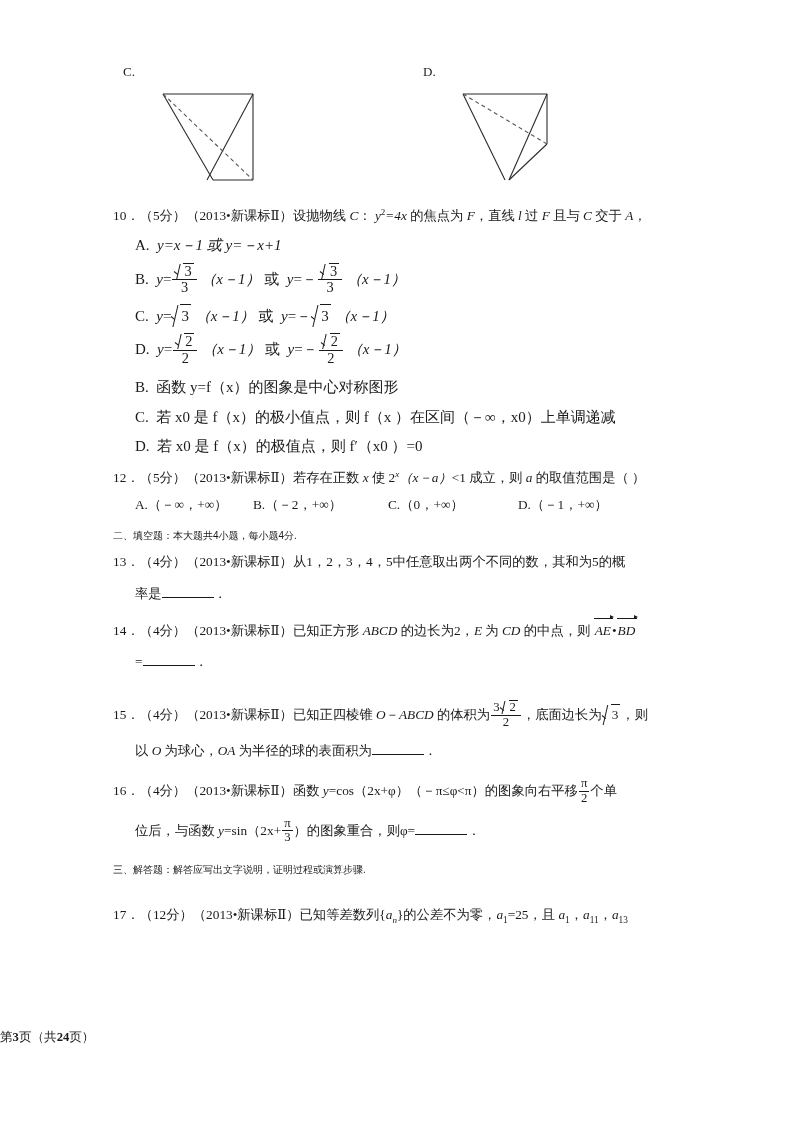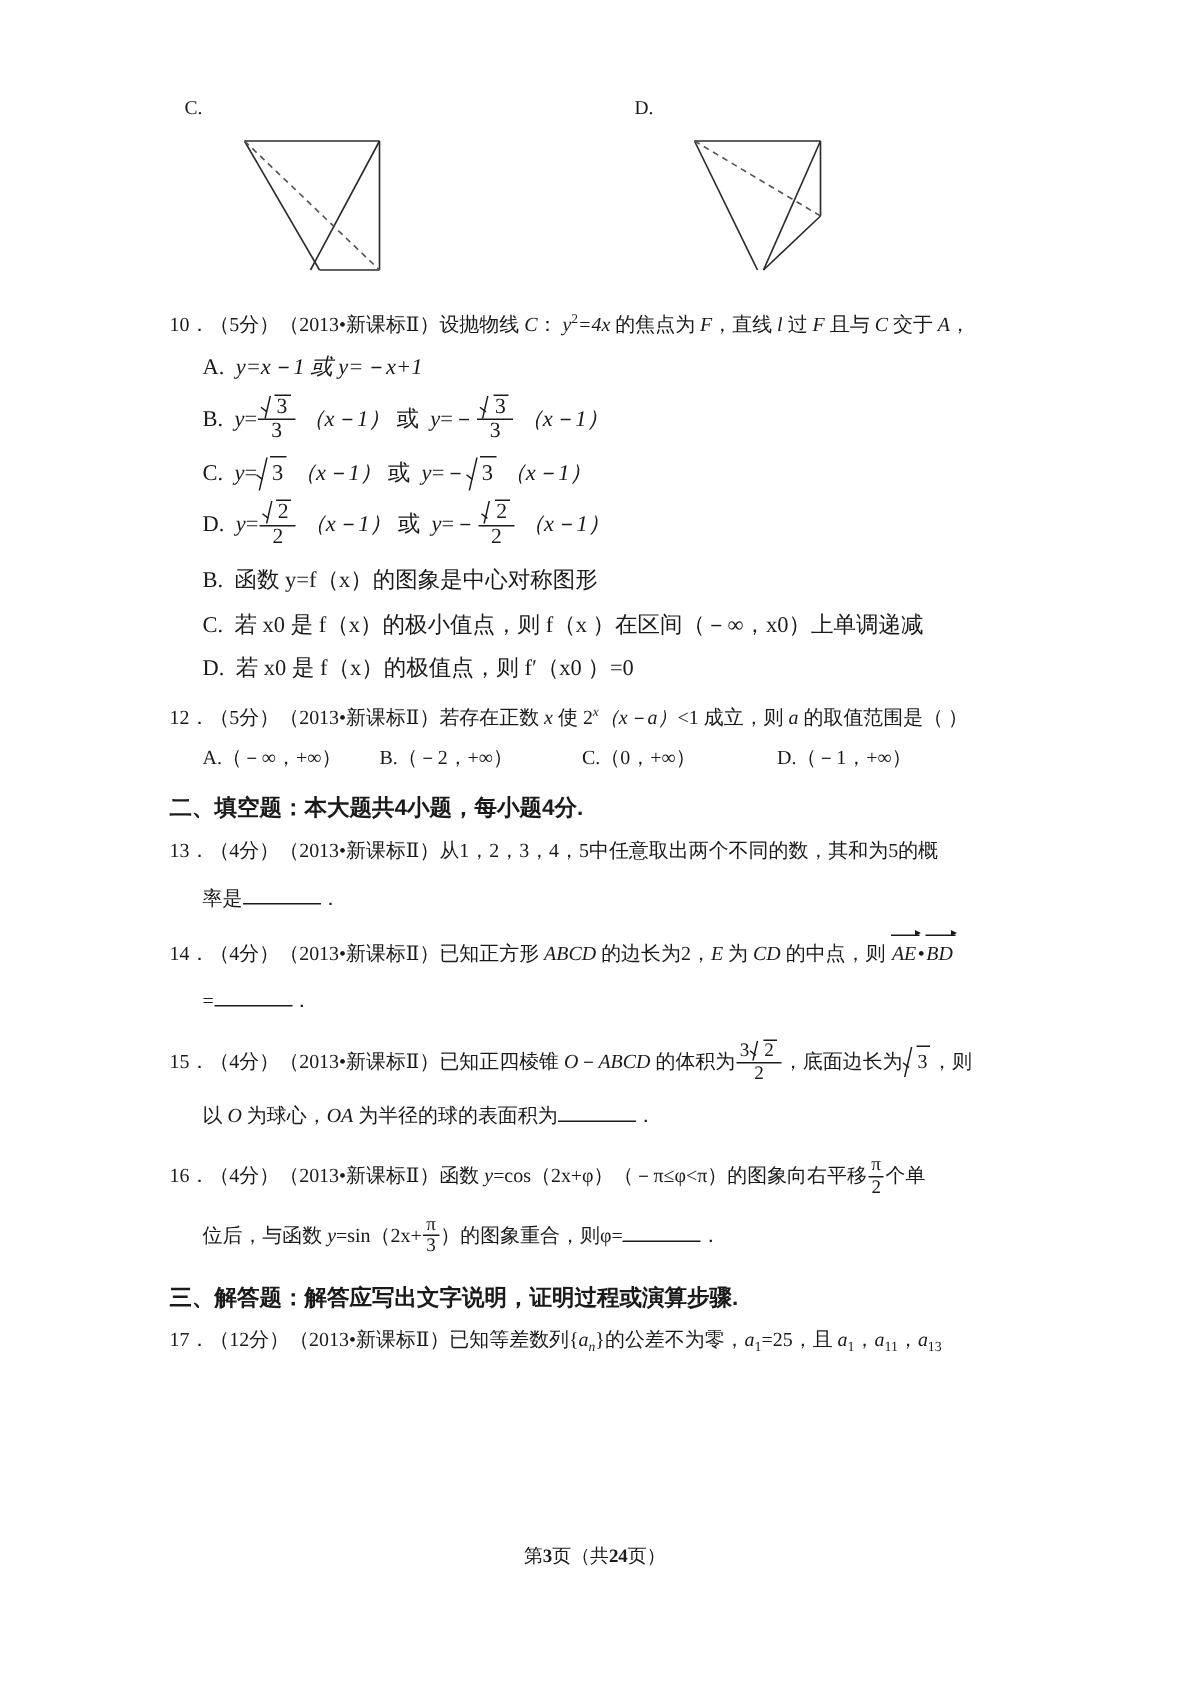--- a/index.html
+++ b/index.html
@@ -79,8 +79,8 @@
 
   .section-head {
     margin-top: 14px;
-    font-weight: bold;
-    font-size: 15px;
+    font-weight: normal;
+    font-size: 10px;
     font-family: "Liberation Sans", sans-serif;
   }
 

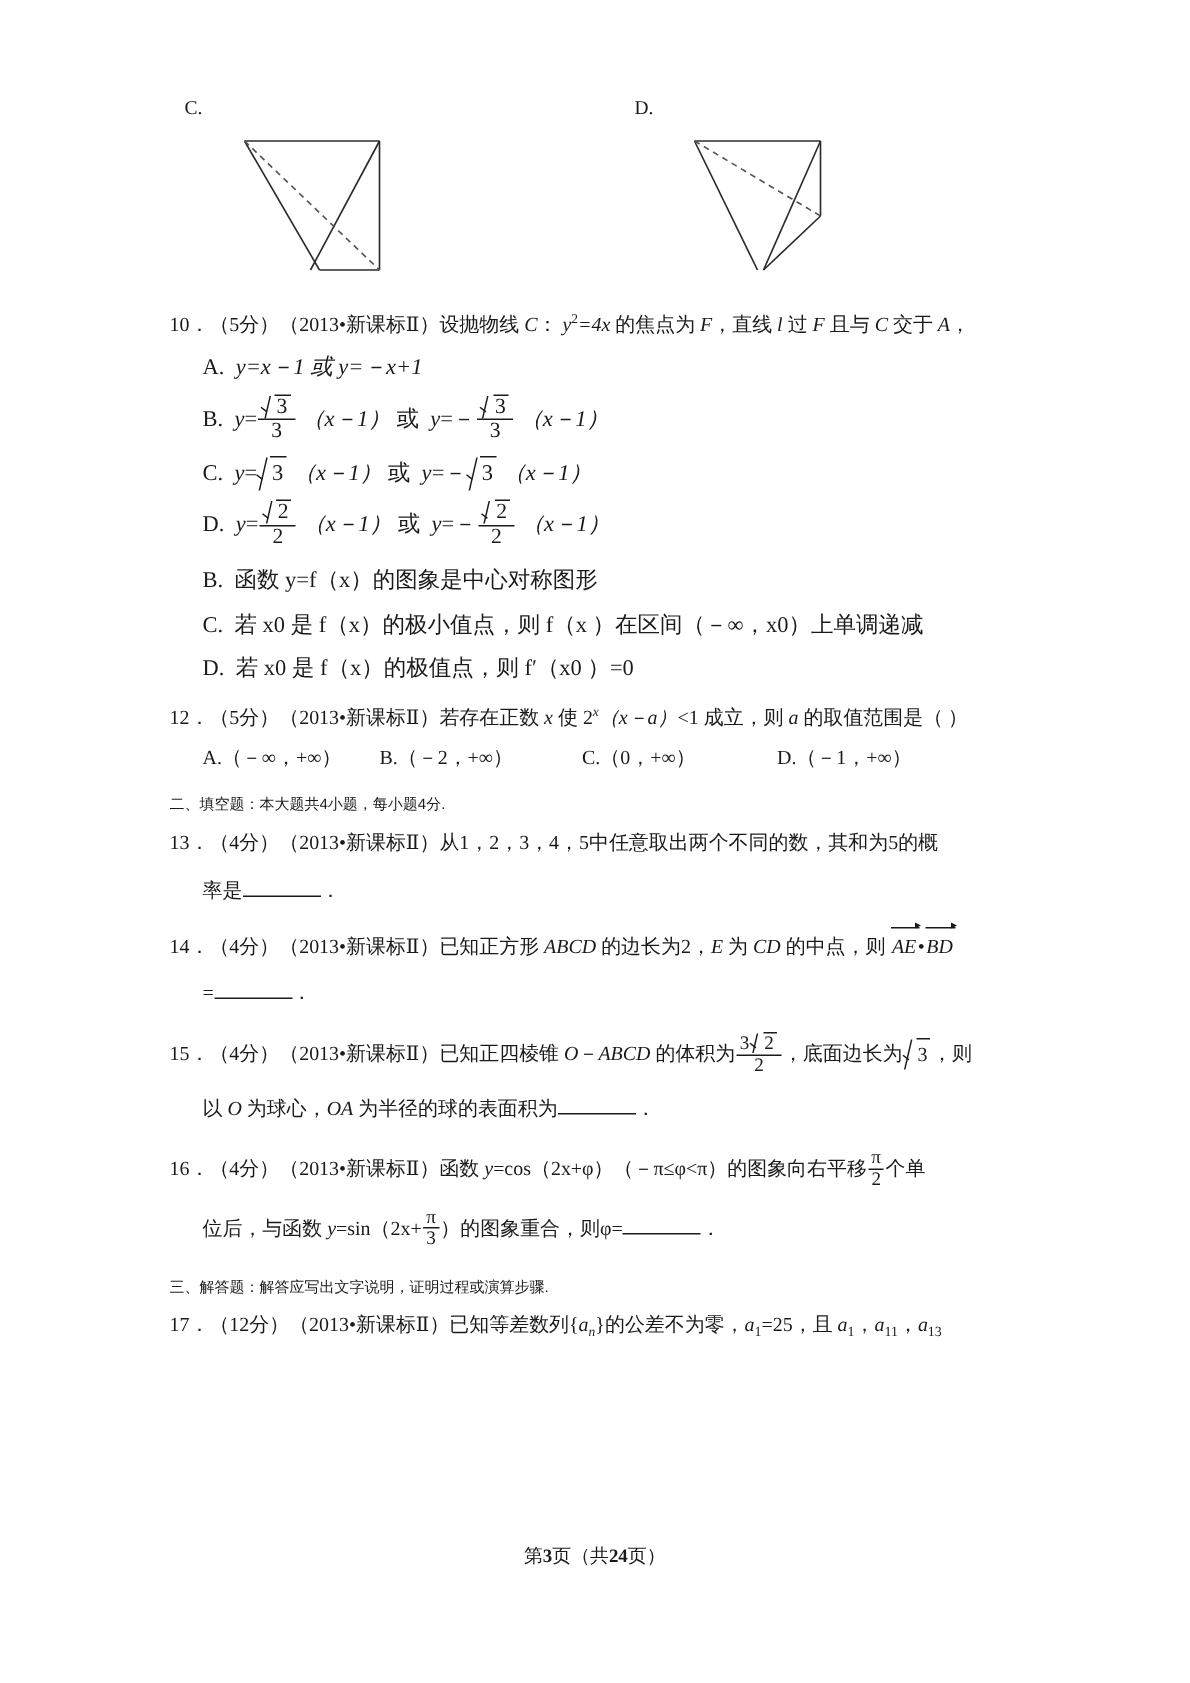--- a/index.html
+++ b/index.html
@@ -270,7 +270,7 @@
       <div class="q-body" style="margin-top:11px;"><span>=</span><span class="blank"></span><span>．</span></div>
     </div>
 
-    <div class="q" style="margin-top:16px;">
+    <div class="q" style="margin-top:28px;">
       <div class="q-line"><span>15</span>．<span>（4分）</span><span>（2013•新课标Ⅱ）</span><span>已知正四棱锥 </span><i>O</i><span>－</span><i>ABCD</i><span> 的体积为</span><span class="frac"><span class="nu"><span>3</span><span class="sqrt"><span class="radicand">2</span></span></span><span class="de">2</span></span><span>，底面边长为</span><span class="sqrt"><span class="radicand">3</span></span><span>，则</span></div>
       <div class="q-body" style="margin-top:11px;"><span>以 </span><i>O</i><span> 为球心，</span><i>OA</i><span> 为半径的球的表面积为</span><span class="blank"></span><span>．</span></div>
     </div>

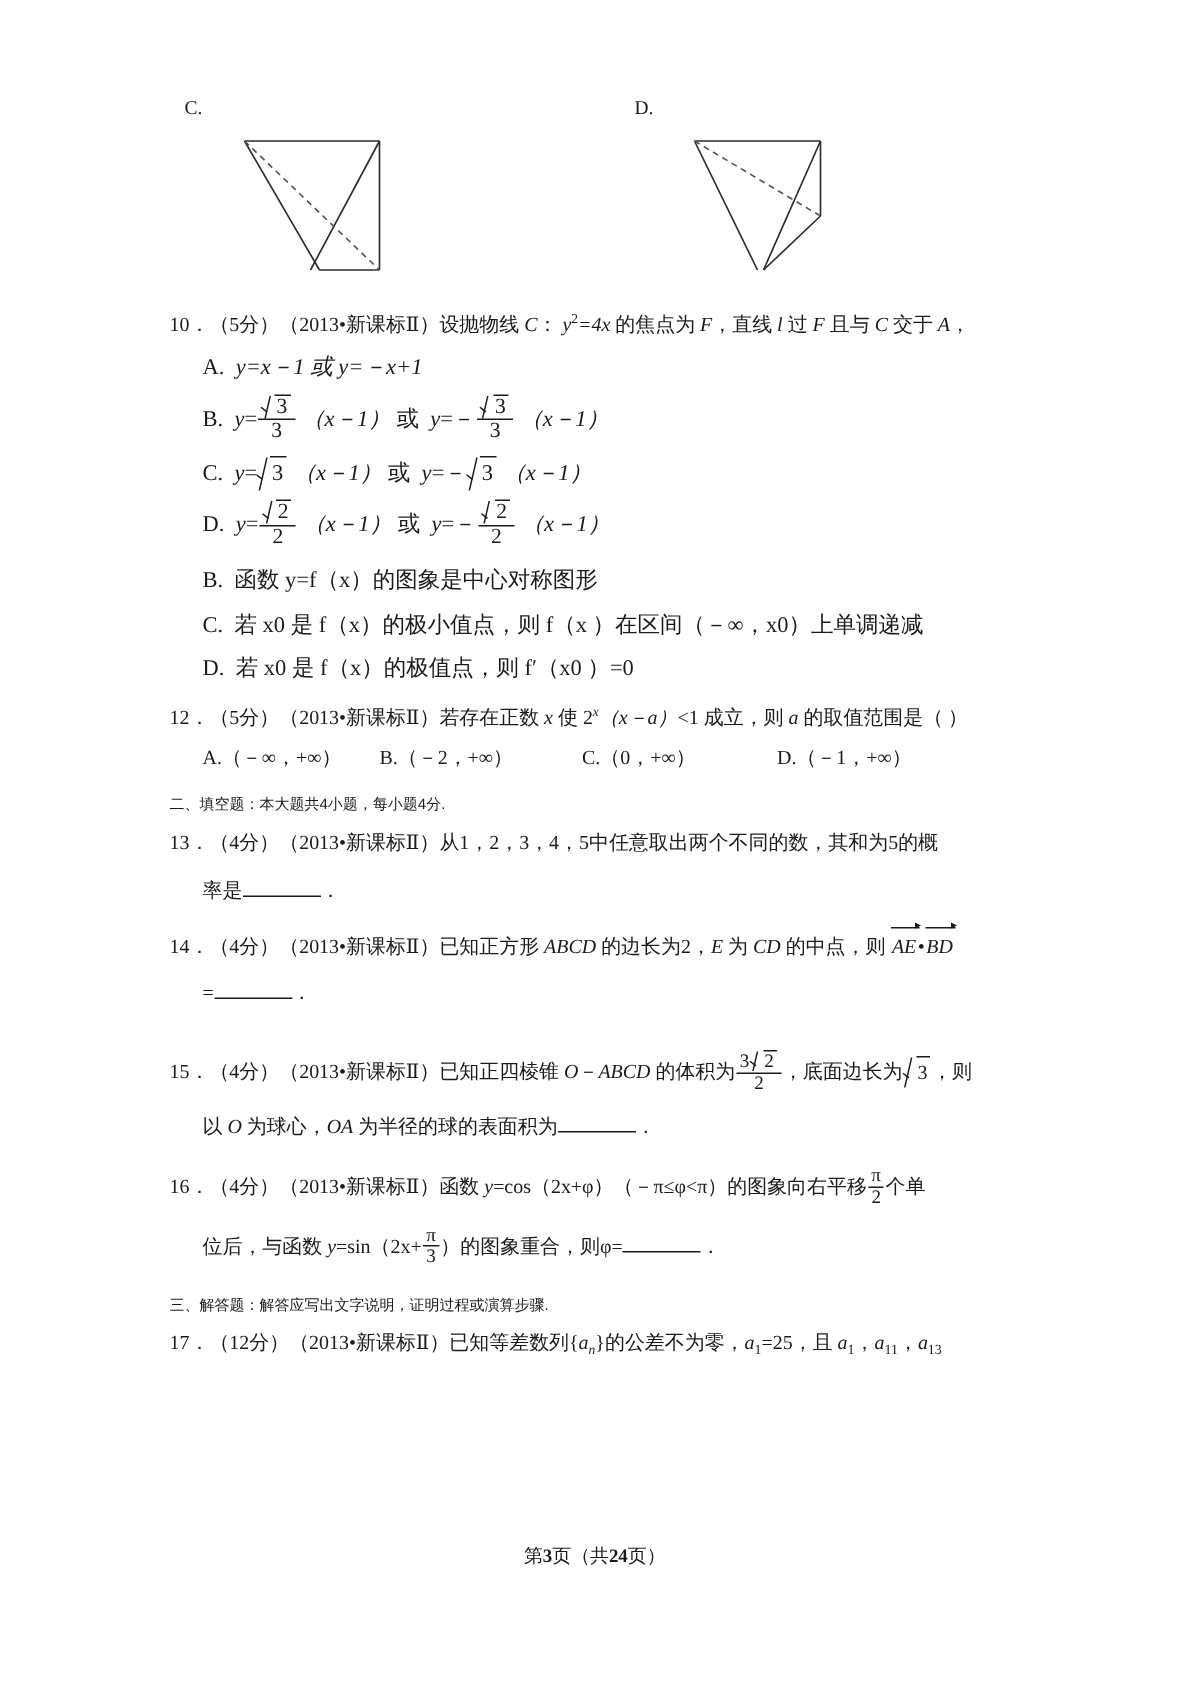--- a/index.html
+++ b/index.html
@@ -282,7 +282,7 @@
 
     <div class="section-head" style="margin-top:17px;">三、解答题：解答应写出文字说明，证明过程或演算步骤.</div>
 
-    <div class="q" style="margin-top:8px;">
+    <div class="q" style="margin-top:28px;">
       <div class="q-line"><span>17</span>．<span>（12分）</span><span>（2013•新课标Ⅱ）</span><span>已知等差数列{</span><i>a</i><span class="sub">n</span><span>}的公差不为零，</span><i>a</i><span class="subn">1</span><span>=25，且 </span><i>a</i><span class="subn">1</span><span>，</span><i>a</i><span class="subn">11</span><span>，</span><i>a</i><span class="subn">13</span></div>
     </div>
 

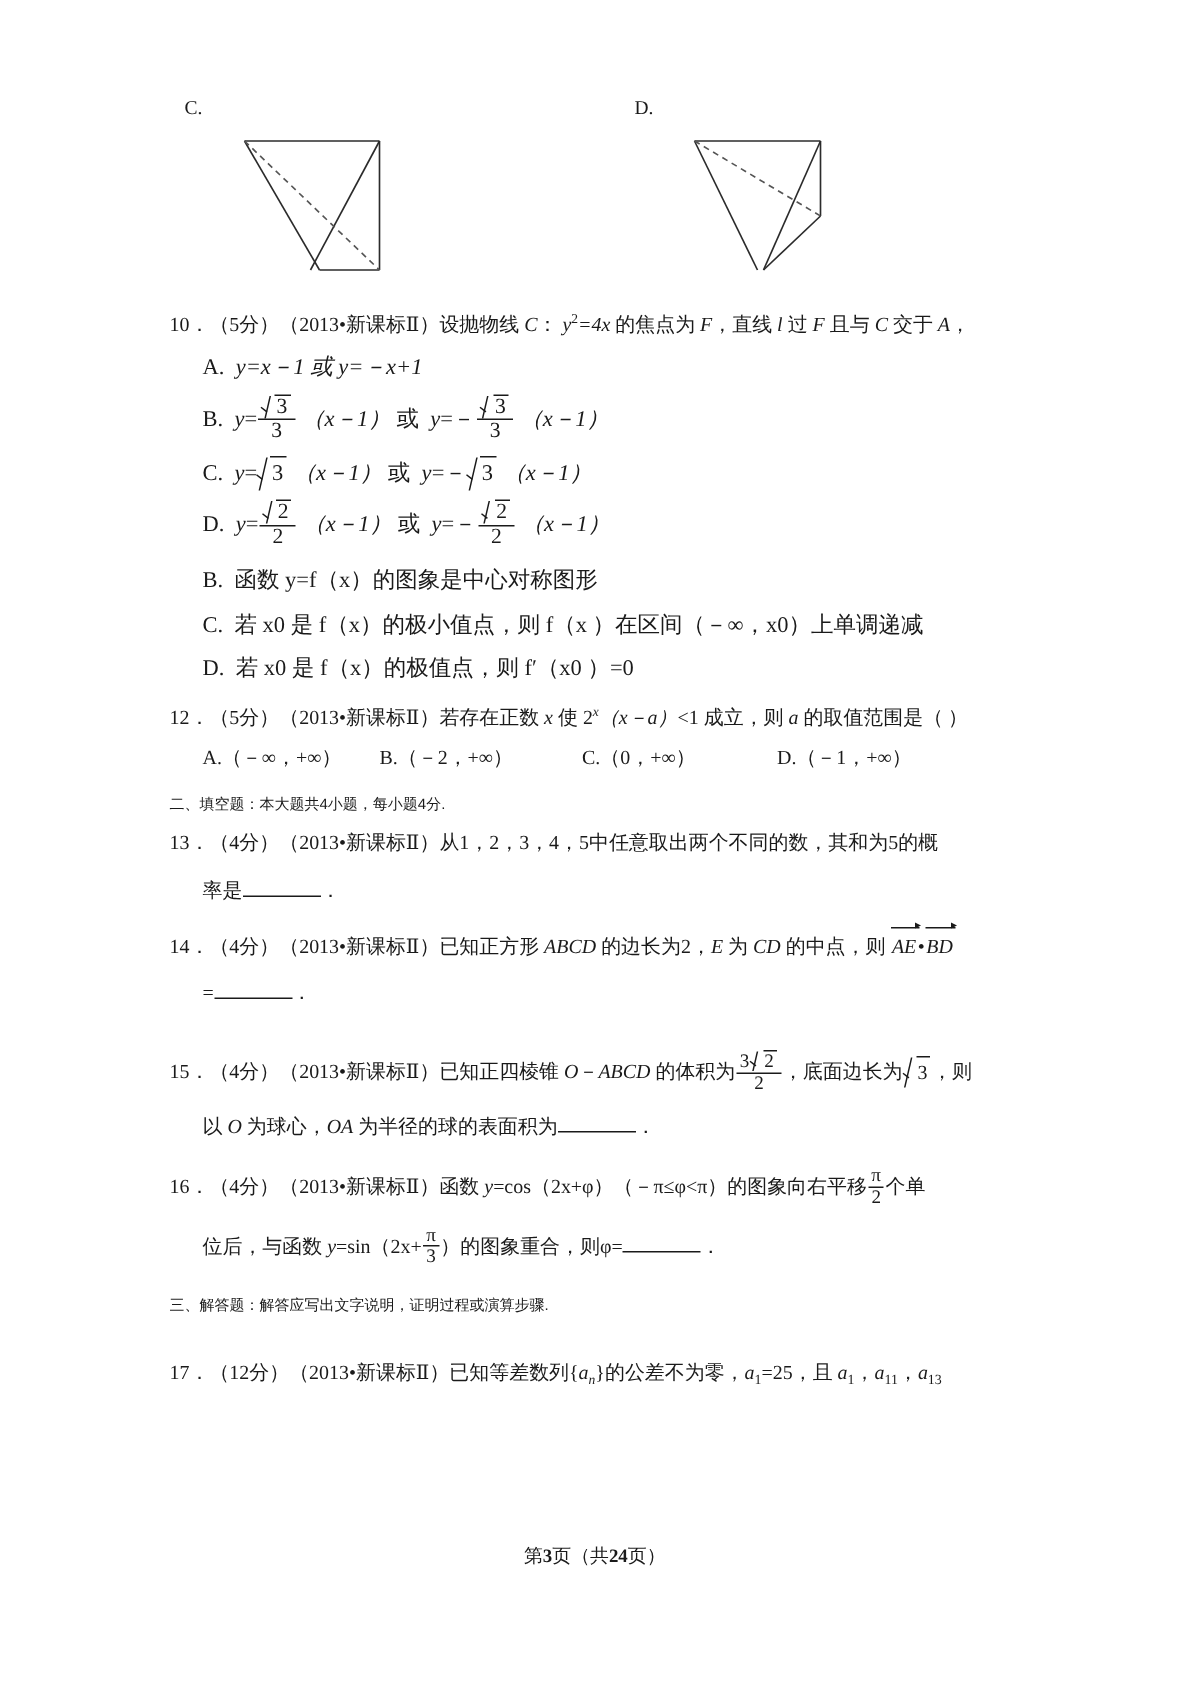--- a/index.html
+++ b/index.html
@@ -174,7 +174,6 @@
     left: 0;
     top: 1029px;
     width: 793px;
-    text-align: center;
     font-size: 12.6px;
     font-family: "Liberation Serif", serif;
   }

